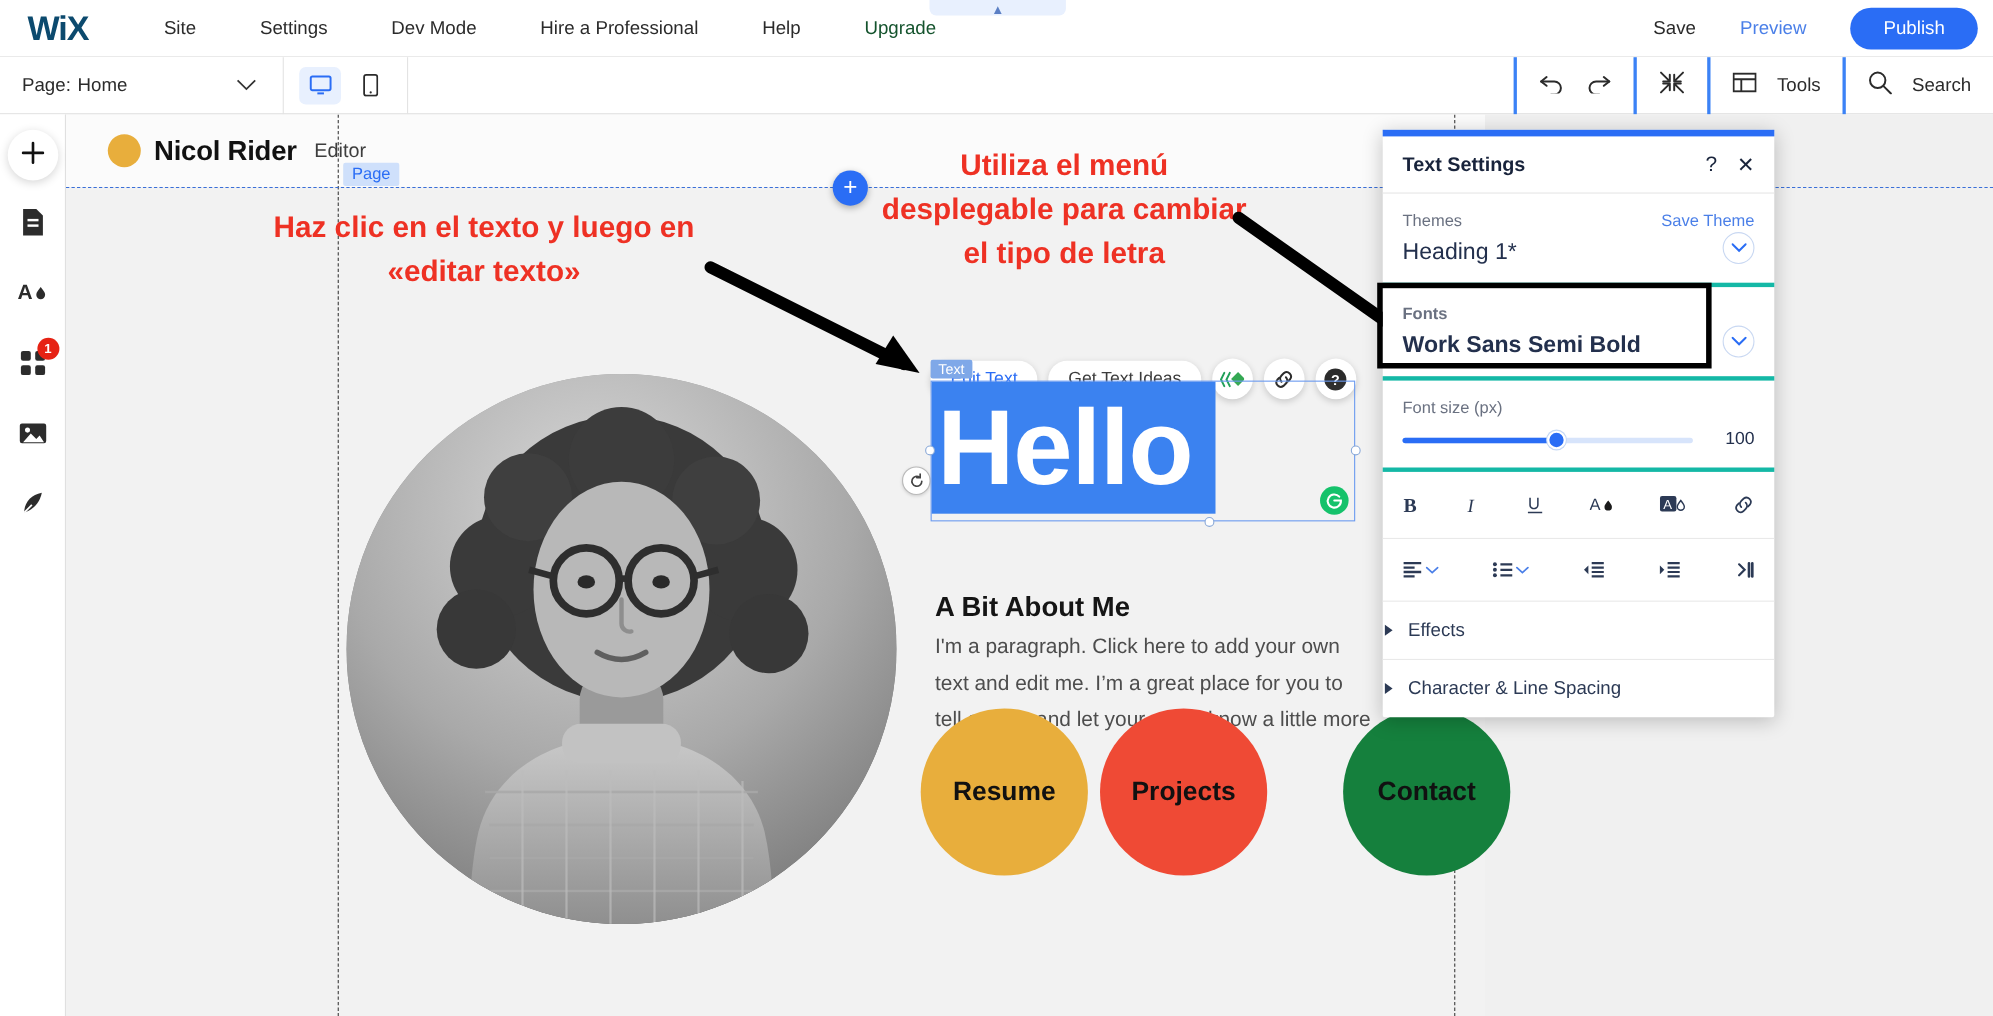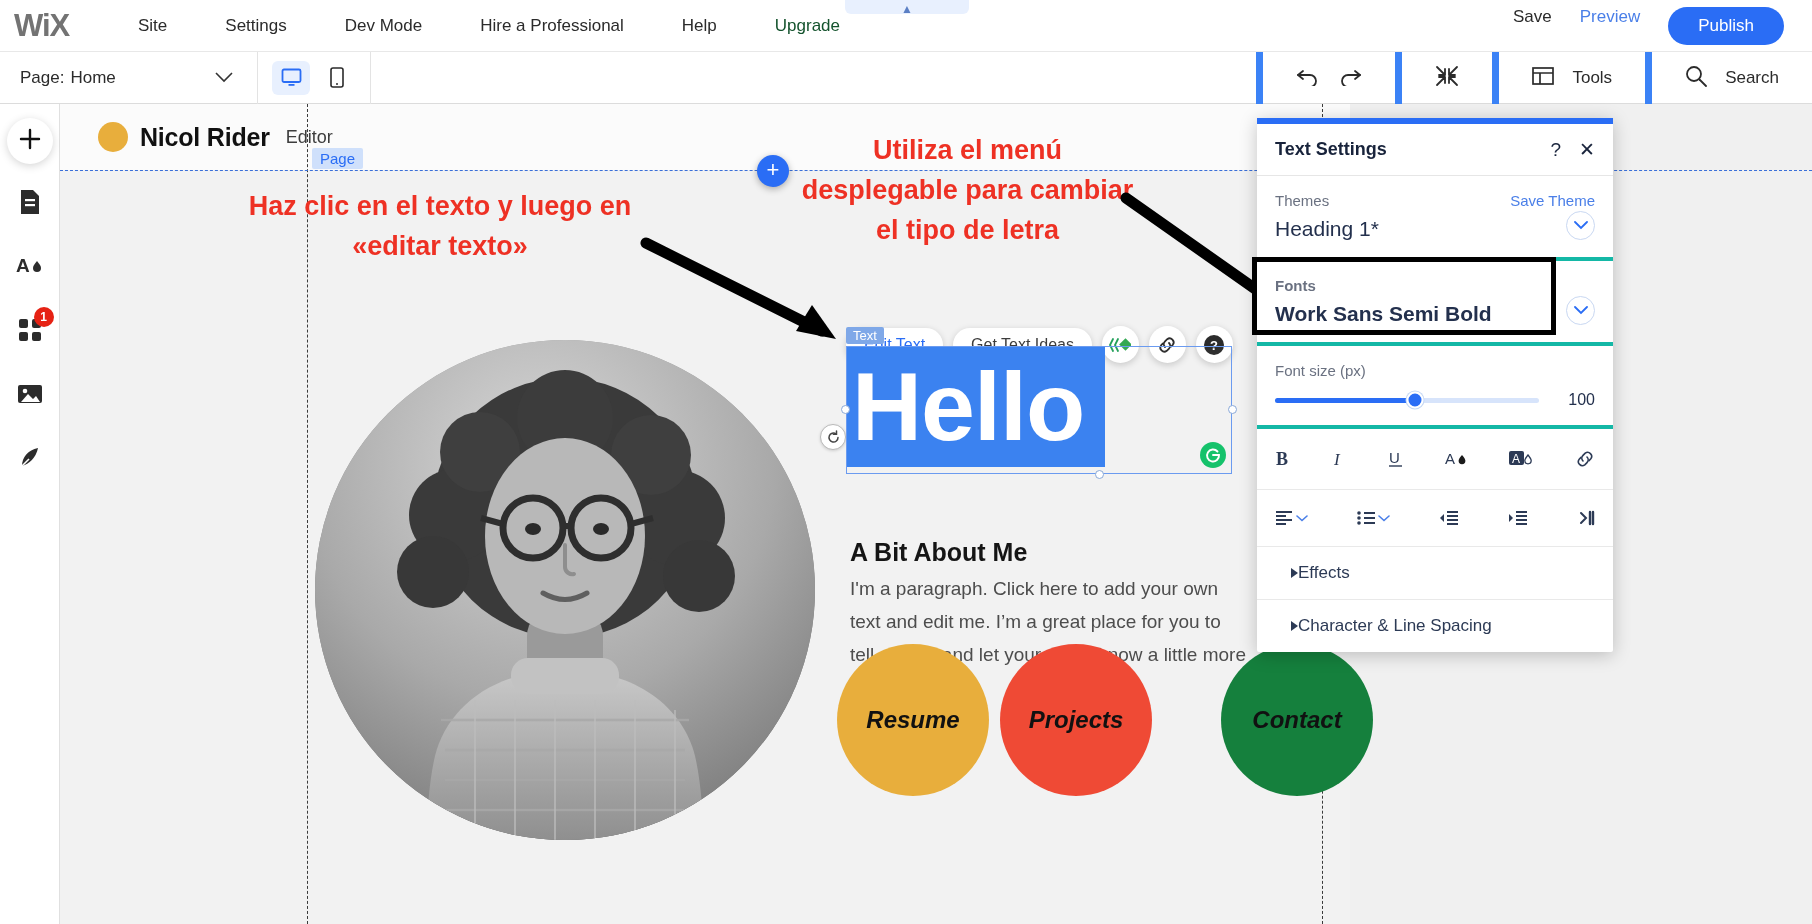--- a/index.html
+++ b/index.html
@@ -18,8 +18,8 @@
     border-bottom: 1px solid #e8e8e8;
   }
   .wix-logo {
-    margin-left: 14px; width: 64px; font-size: 31px; font-weight: 700;
-    letter-spacing: -1px; color: #737373; line-height: 1; font-style: normal;
+    margin-left: 25px; width: 64px; font-size: 31px; font-weight: 700;
+    letter-spacing: -1px; color: #0c4a6e; line-height: 1; font-style: normal;
   }
   .topmenu { display: flex; align-items: center; margin-left: 40px; gap: 38px; }
   .topmenu-item { font-size: 17px; color: #2b2b2b; cursor: pointer; white-space: nowrap; margin-left: 20px; }

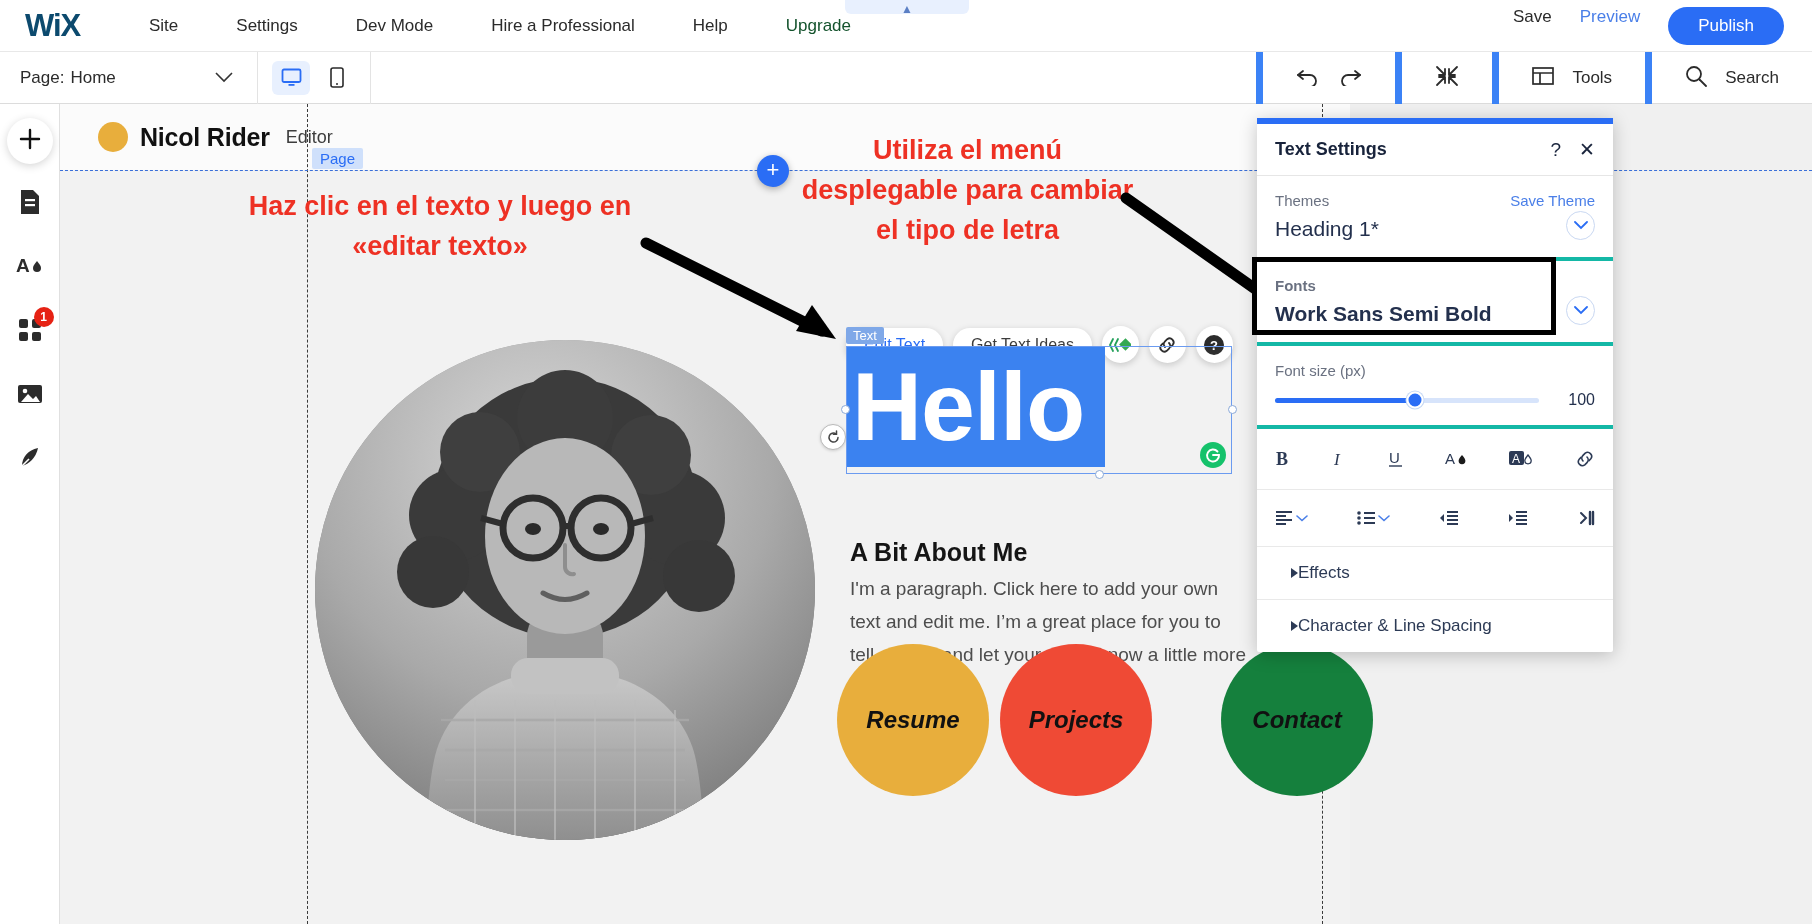--- a/index.html
+++ b/index.html
@@ -24,7 +24,7 @@
   .topmenu { display: flex; align-items: center; margin-left: 40px; gap: 38px; }
   .topmenu-item { font-size: 17px; color: #2b2b2b; cursor: pointer; white-space: nowrap; margin-left: 20px; }
   .topmenu-item.upgrade { color: #14532d; }
-  .topright { margin-left: auto; display: flex; align-items: flex-start; gap: 28px; padding-right: 28px; }
+  .topright { margin-left: auto; display: flex; align-items: center; gap: 40px; padding-right: 14px; }
   .tr-link { font-size: 17px; color: #2b2b2b; cursor: pointer; }
   .tr-link.preview { color: #4a7fe8; }
   .publish-btn {

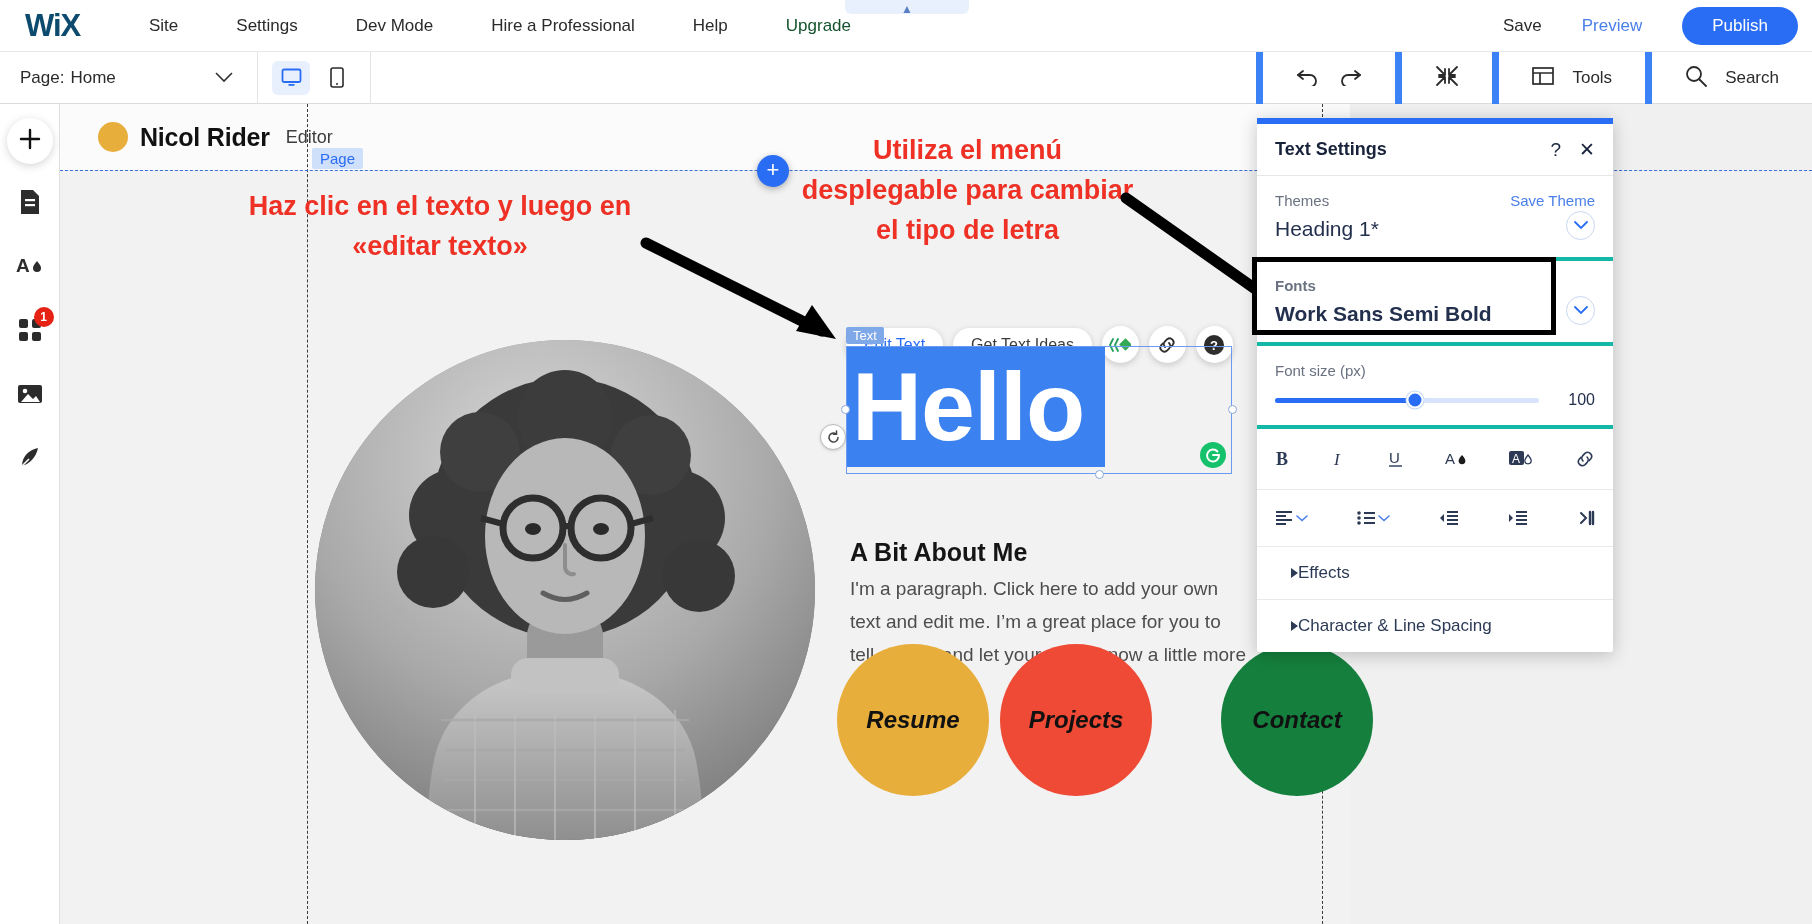--- a/index.html
+++ b/index.html
@@ -57,8 +57,8 @@
     border-radius: 6px; cursor: pointer; }
   .vm-btn.active { background: #e8f0fe; }
   .toolrow-right { margin-left: auto; display: flex; align-items: center; height: 52px; }
-  .tr-group { display: flex; align-items: center; height: 52px; padding: 0 33px; gap: 18px;
-    border-left: 7px solid #3b82f6; cursor: pointer; }
+  .tr-group { display: flex; align-items: center; height: 52px; padding: 0 20px; gap: 18px;
+    border-left: 3px solid #3b82f6; cursor: pointer; }
   .tr-group .txt { font-size: 17px; color: #2b2b2b; }
 
   

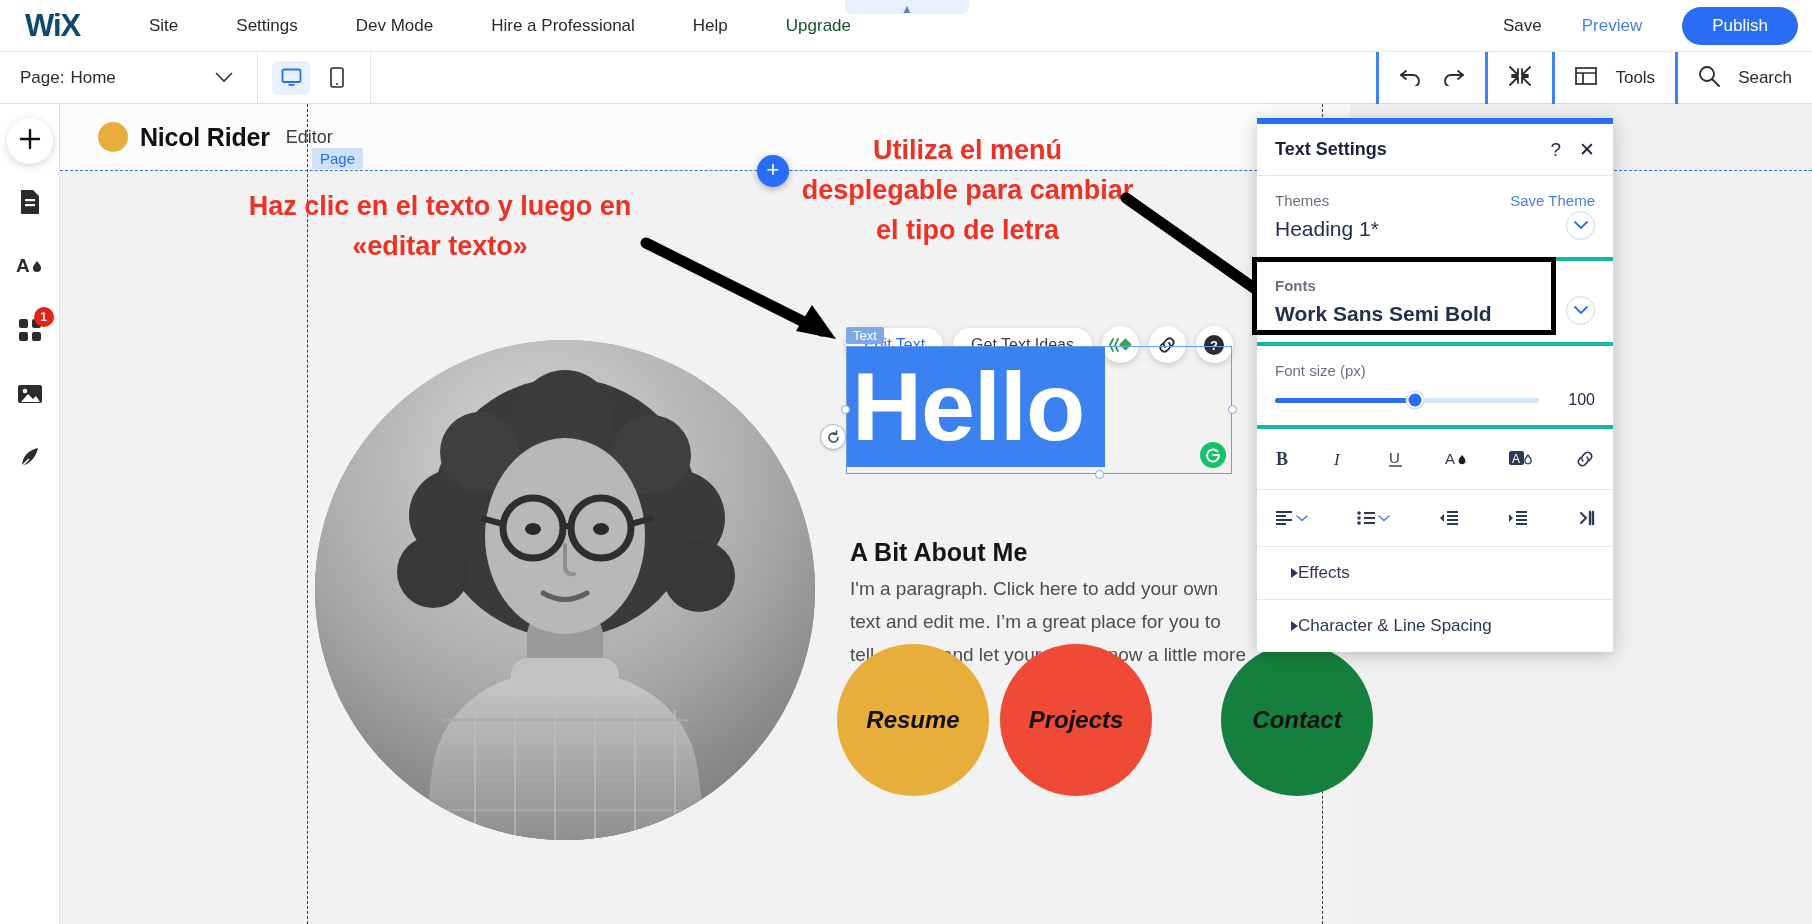--- a/index.html
+++ b/index.html
@@ -220,7 +220,7 @@
   .icon-row { display: flex; align-items: center; justify-content: space-between;
     padding: 20px 18px; border-bottom: 1px solid #e9e9e9; }
   .ir-btn { display: flex; align-items: center; gap: 3px; cursor: pointer; color: #2c3a55; }
-  .accordion { display: flex; align-items: center; padding: 16px 34px;
+  .accordion { display: flex; align-items: center; gap: 14px; padding: 16px 2px;
     border-bottom: 1px solid #e9e9e9; cursor: pointer; }
   .acc-tri { width: 0; height: 0; border-left: 7px solid #2c3a55;
     border-top: 5px solid transparent; border-bottom: 5px solid transparent; }

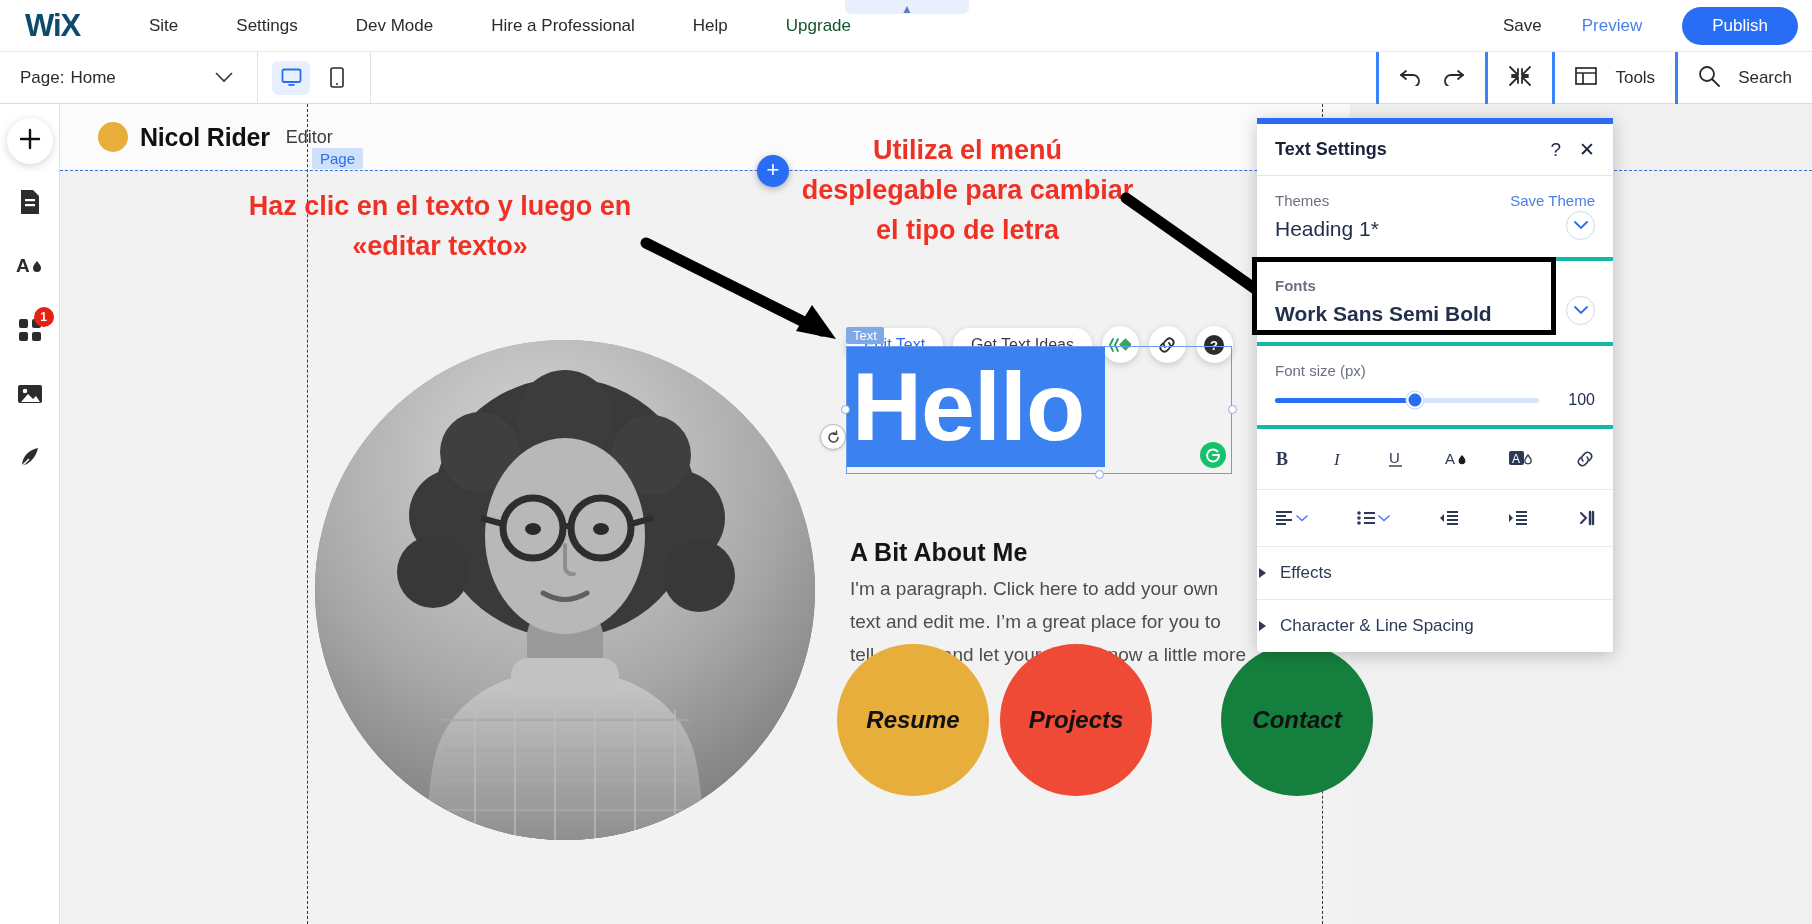--- a/index.html
+++ b/index.html
@@ -177,7 +177,7 @@
   .circle-btn {
     position: absolute; width: 152px; height: 152px; border-radius: 50%;
     display: flex; align-items: center; justify-content: center;
-    font-size: 24px; font-weight: 700; color: #111; cursor: pointer; font-style: italic;
+    font-size: 24px; font-weight: 700; color: #111; cursor: pointer;
   }
 
   

